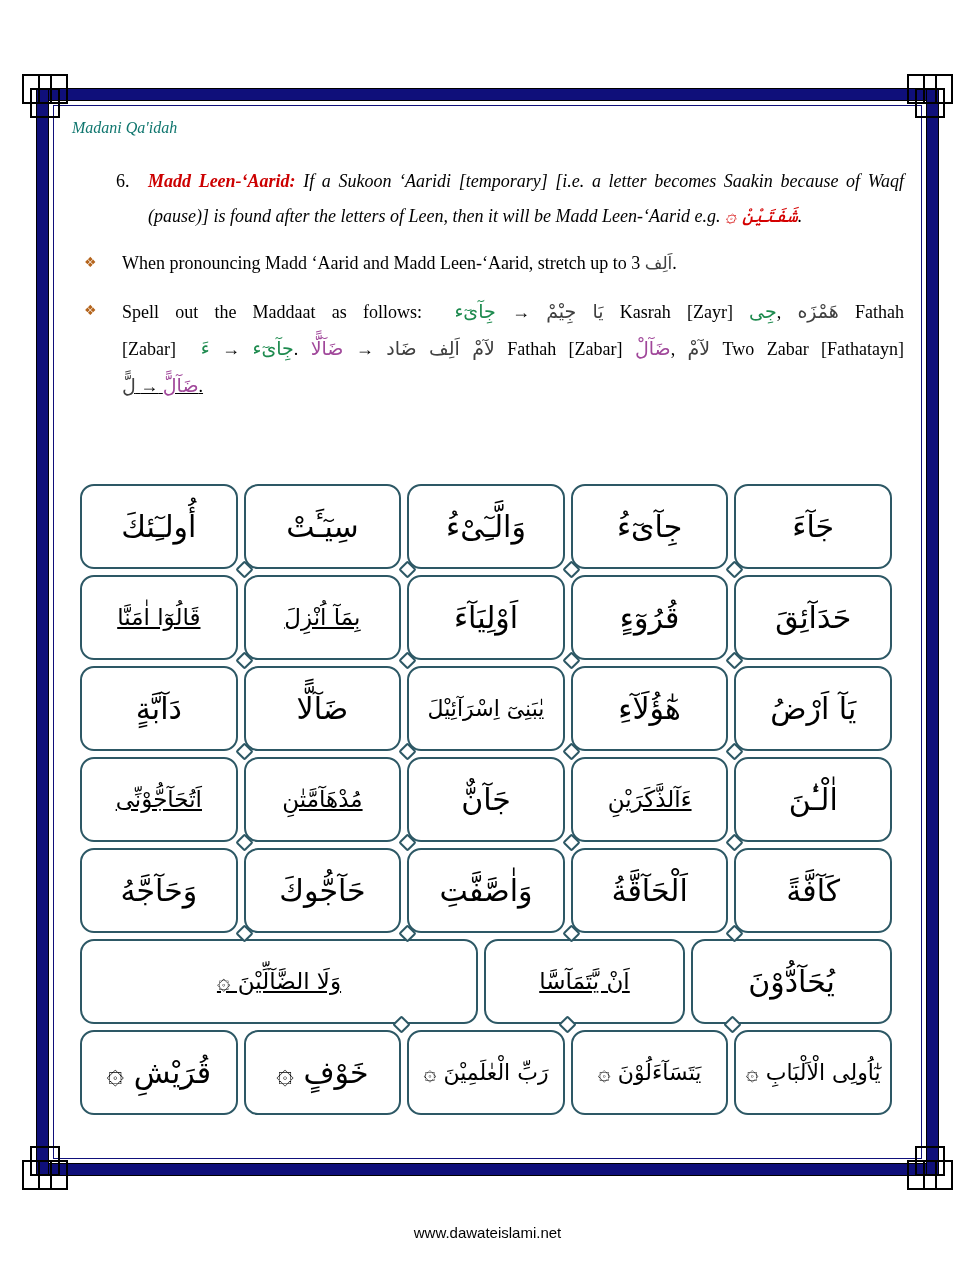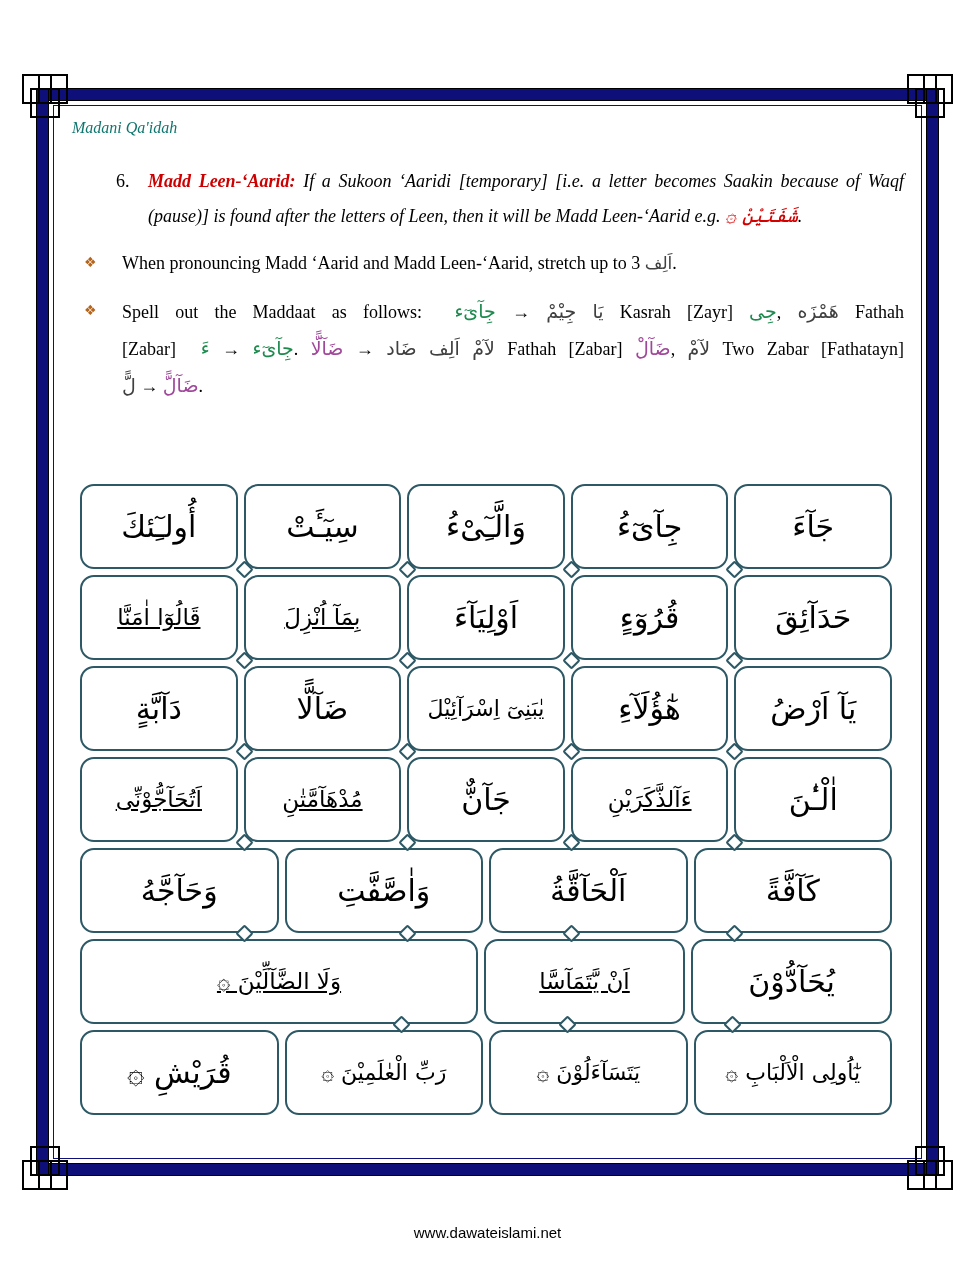--- a/index.html
+++ b/index.html
@@ -126,7 +126,7 @@
   }
   .bullet-item .body.justified { text-align: justify; text-align-last: justify; }
   .bullet-item .body p { margin: 0; }
-  .bullet-item .body p.last { text-align: left; text-align-last: left; }
+  .bullet-item .body p.last { text-align: left; text-align-last: left; text-decoration: underline; }
 
   
   .ar {

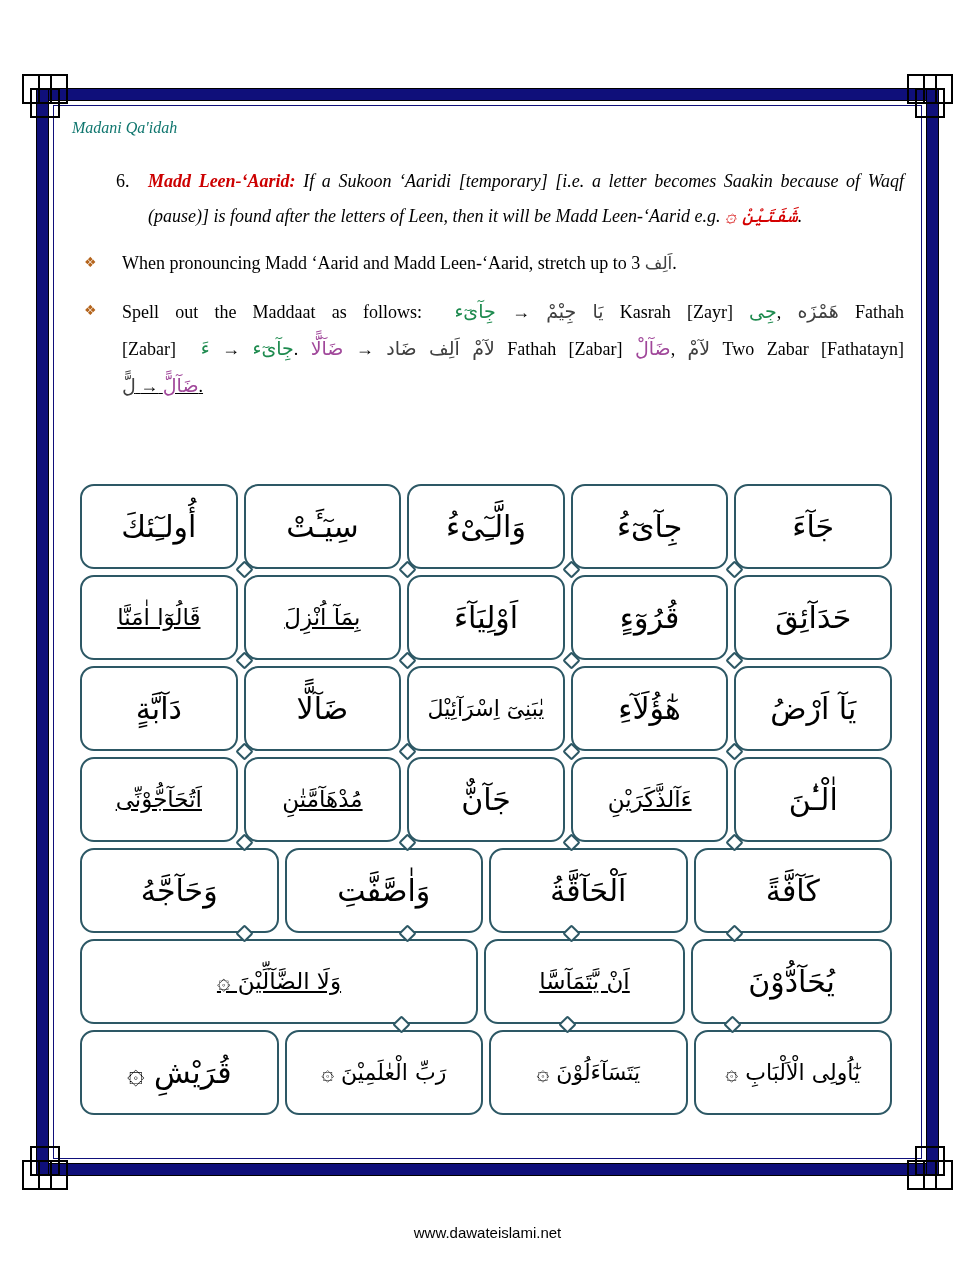--- a/index.html
+++ b/index.html
@@ -357,6 +357,9 @@
       </div>
     <div class="tbl-cell">
         <span class="cell-text">وَاٰصَّفَّتِ</span>
+      </div>
+    <div class="tbl-cell">
+        <span class="cell-text">حَآجُّوكَ</span>
       </div>
     <div class="tbl-cell">
         <span class="cell-text">وَحَآجَّهُ</span>

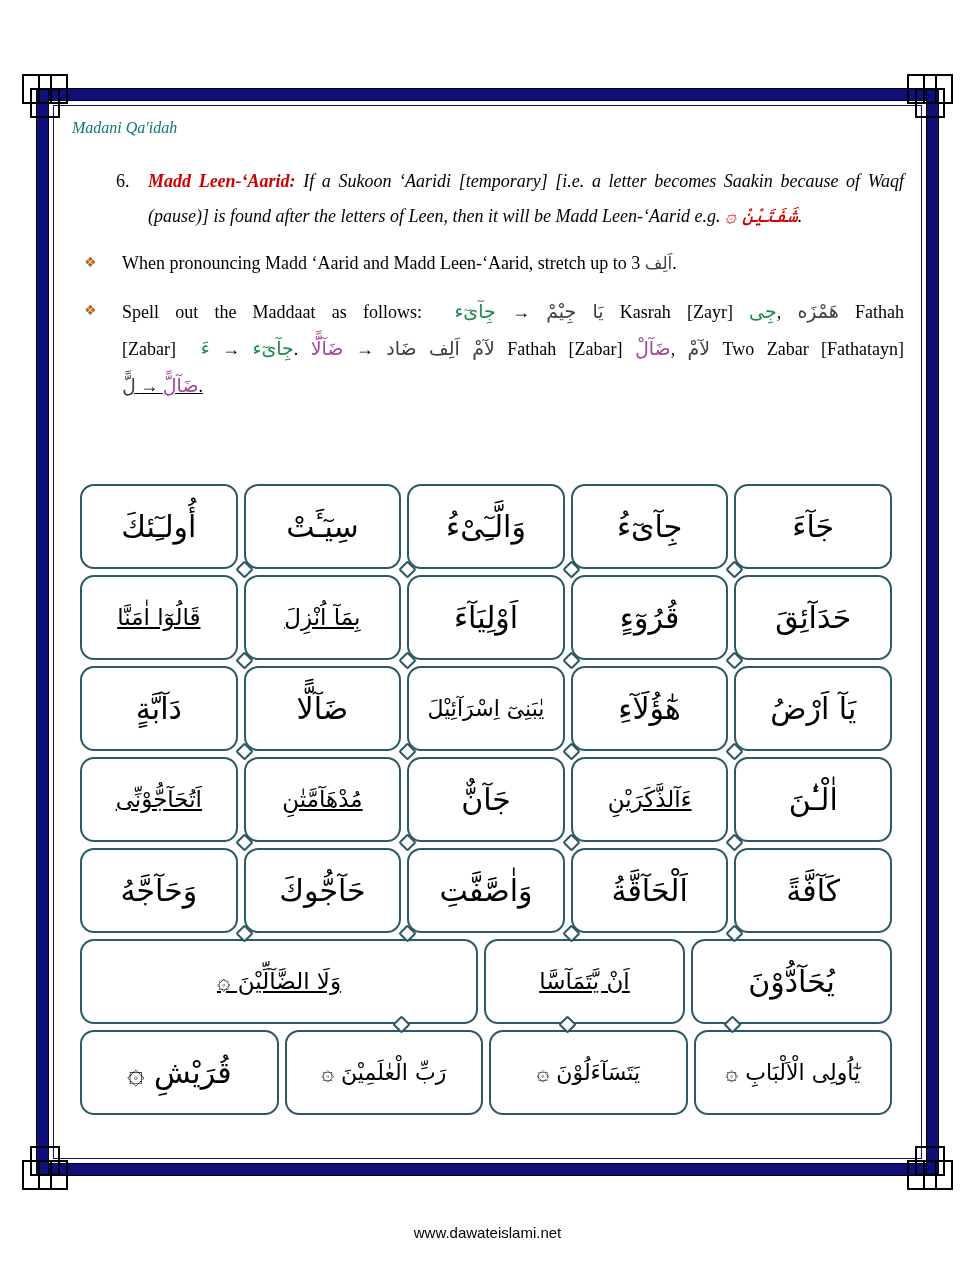--- a/index.html
+++ b/index.html
@@ -387,6 +387,9 @@
       </div>
     <div class="tbl-cell">
         <span class="cell-text xsmall">رَبِّ الْعٰلَمِيْنَ ۞</span>
+      </div>
+    <div class="tbl-cell">
+        <span class="cell-text">خَوْفٍ ۞</span>
       </div>
     <div class="tbl-cell">
         <span class="cell-text">قُرَيْشِ ۞</span>

